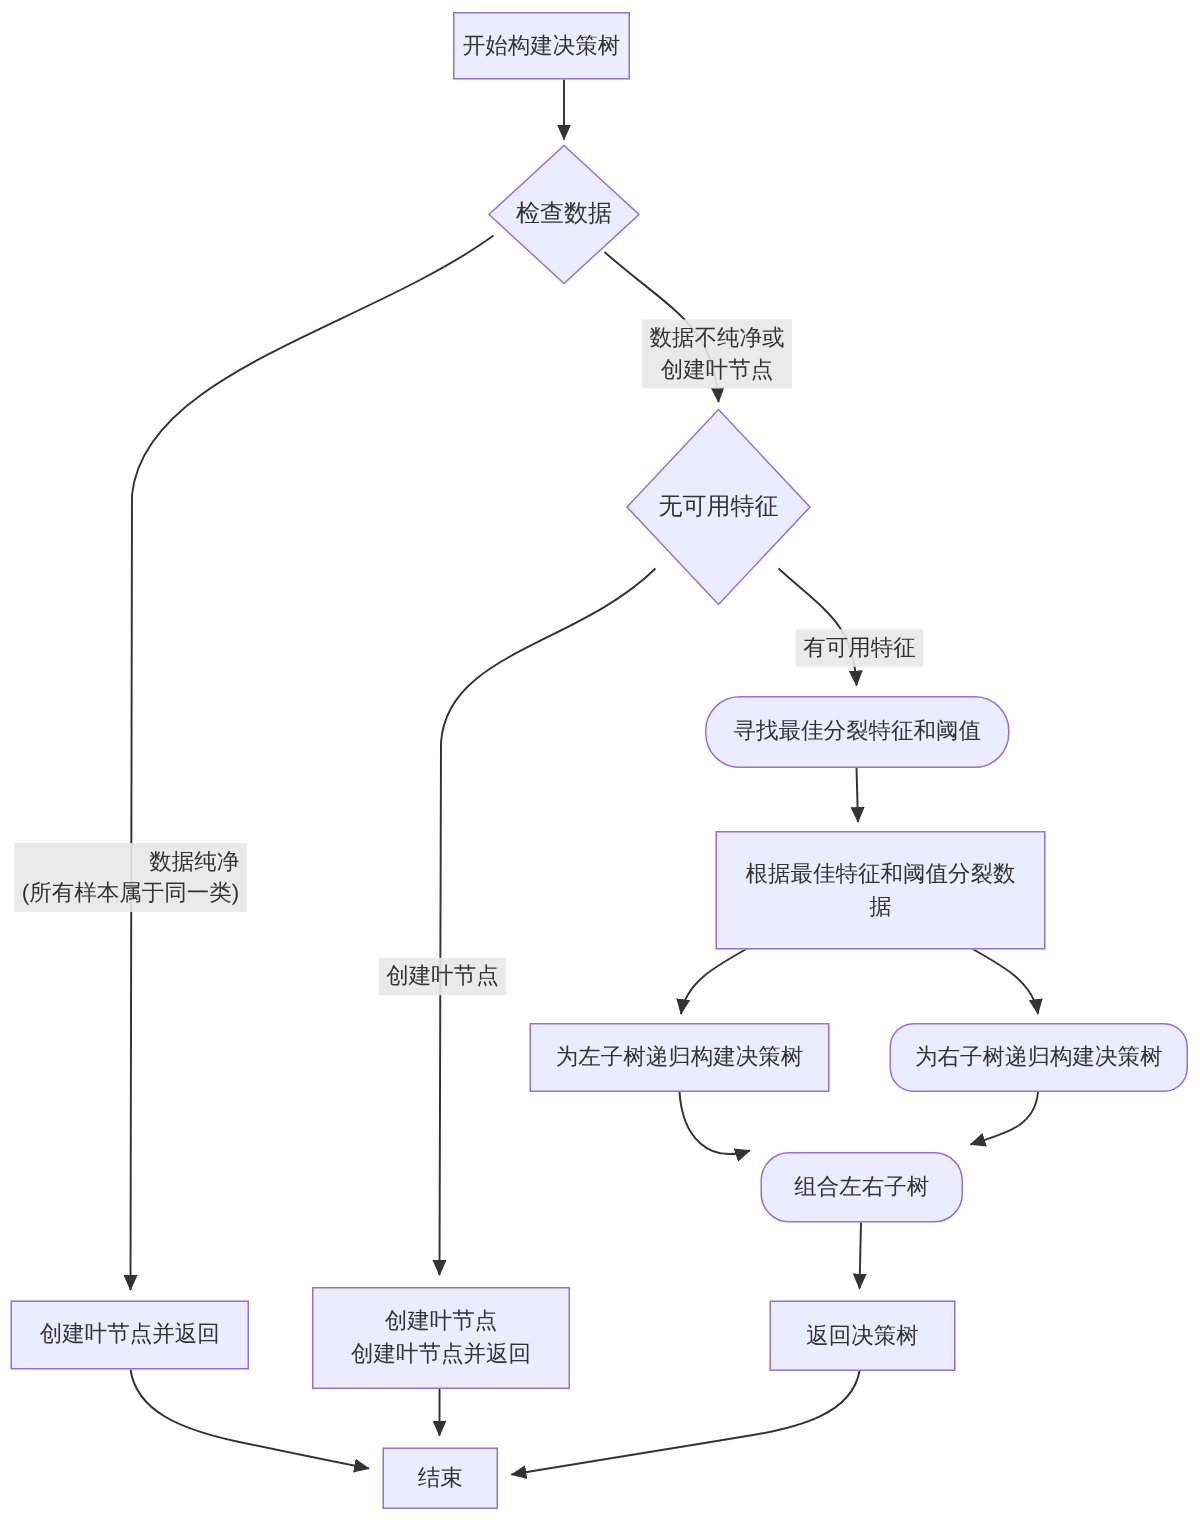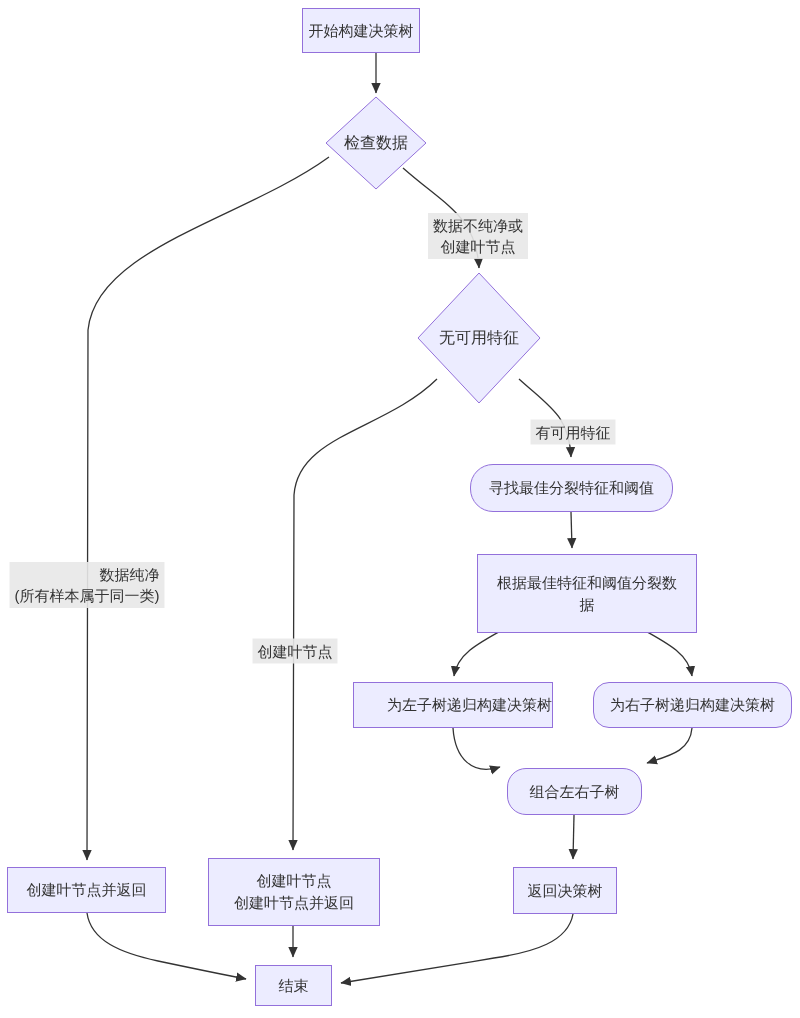--- a/index.html
+++ b/index.html
@@ -97,7 +97,7 @@
     <div>据</div>
   </div>
 
-  <div class="node" style="left:353px; top:682px; width:200px; height:46px;align-items:flex-end;">
+  <div class="node" style="left:353px; top:682px; width:200px; height:46px;">
     <div>为左子树递归构建决策树</div>
   </div>
 

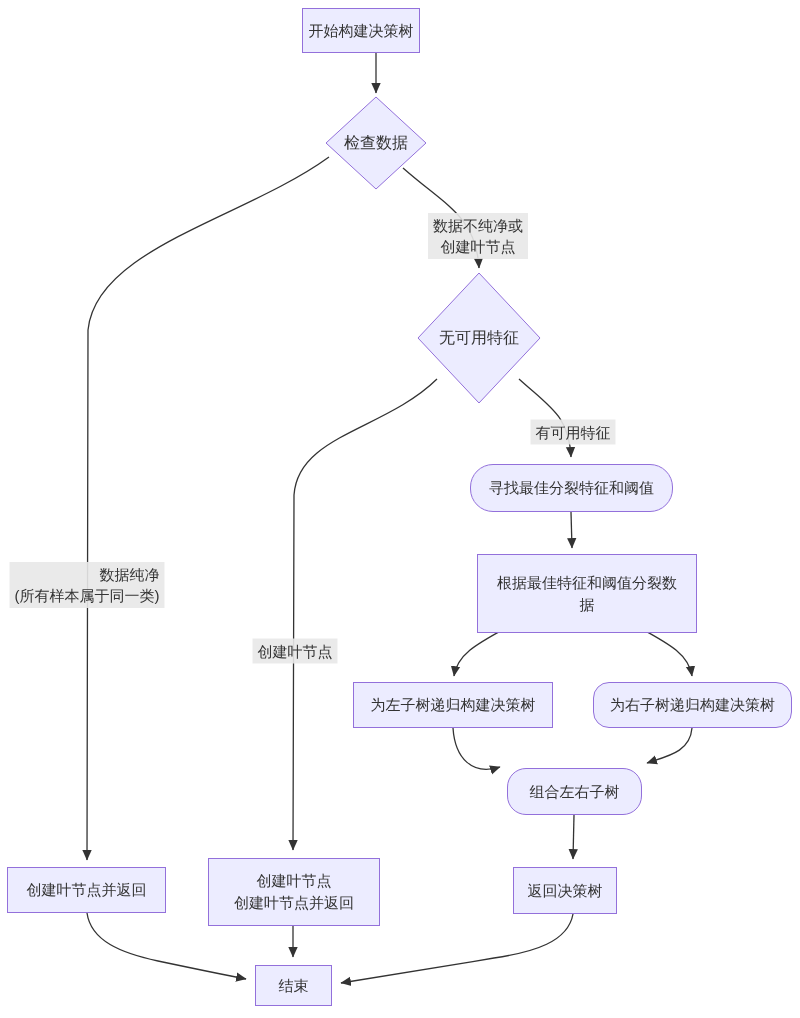--- a/index.html
+++ b/index.html
@@ -109,7 +109,7 @@
     <div>组合左右子树</div>
   </div>
 
-  <div class="node" style="left:513px; top:867px; width:104px; height:47px;">
+  <div class="node" style="left:513px; top:867px; width:124px; height:47px;">
     <div>返回决策树</div>
   </div>
 

